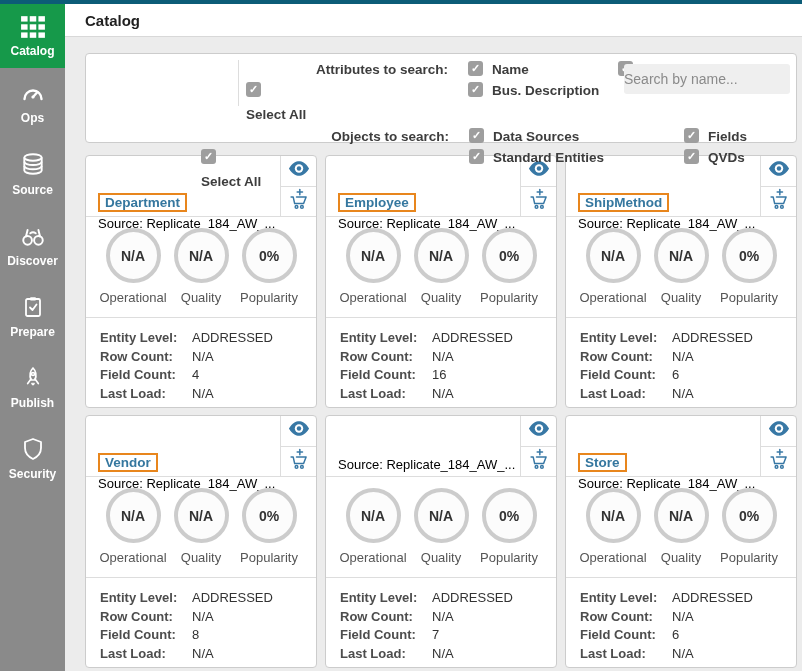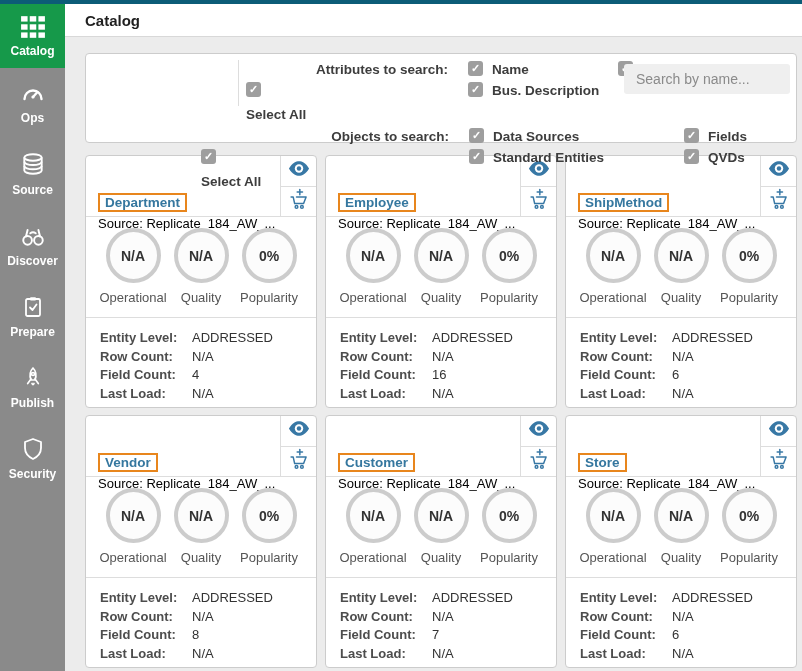--- a/index.html
+++ b/index.html
@@ -52,7 +52,7 @@
   .cb-label { font-size:13.5px; font-weight:bold; color:#3d3d3d; }
   .search-input {
     position:absolute; top:10px; right:6px; width:166px; height:30px;
-    background:#efefef; border:none; border-radius:3px; padding:0 12px;
+    background:#efefef; border:none; border-radius:3px; padding:0 0;
     font-family:"Liberation Sans", sans-serif; font-size:14px; color:#444; outline:none;
   }
   .search-input::placeholder { color:#8a8a8a; }

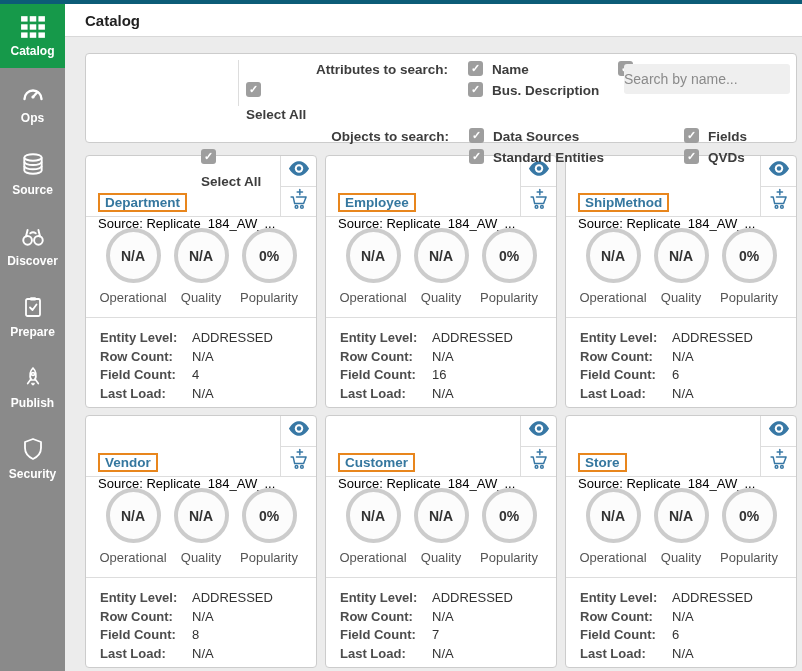--- a/index.html
+++ b/index.html
@@ -501,7 +501,6 @@
   <div class="card">
     <div class="card-header">
       <div class="card-head-main">
-        <div><span class="card-title">Customer</span></div>
         <div class="card-source">Source: Replicate_184_AW_...</div>
       </div>
       <div class="card-head-icons">

